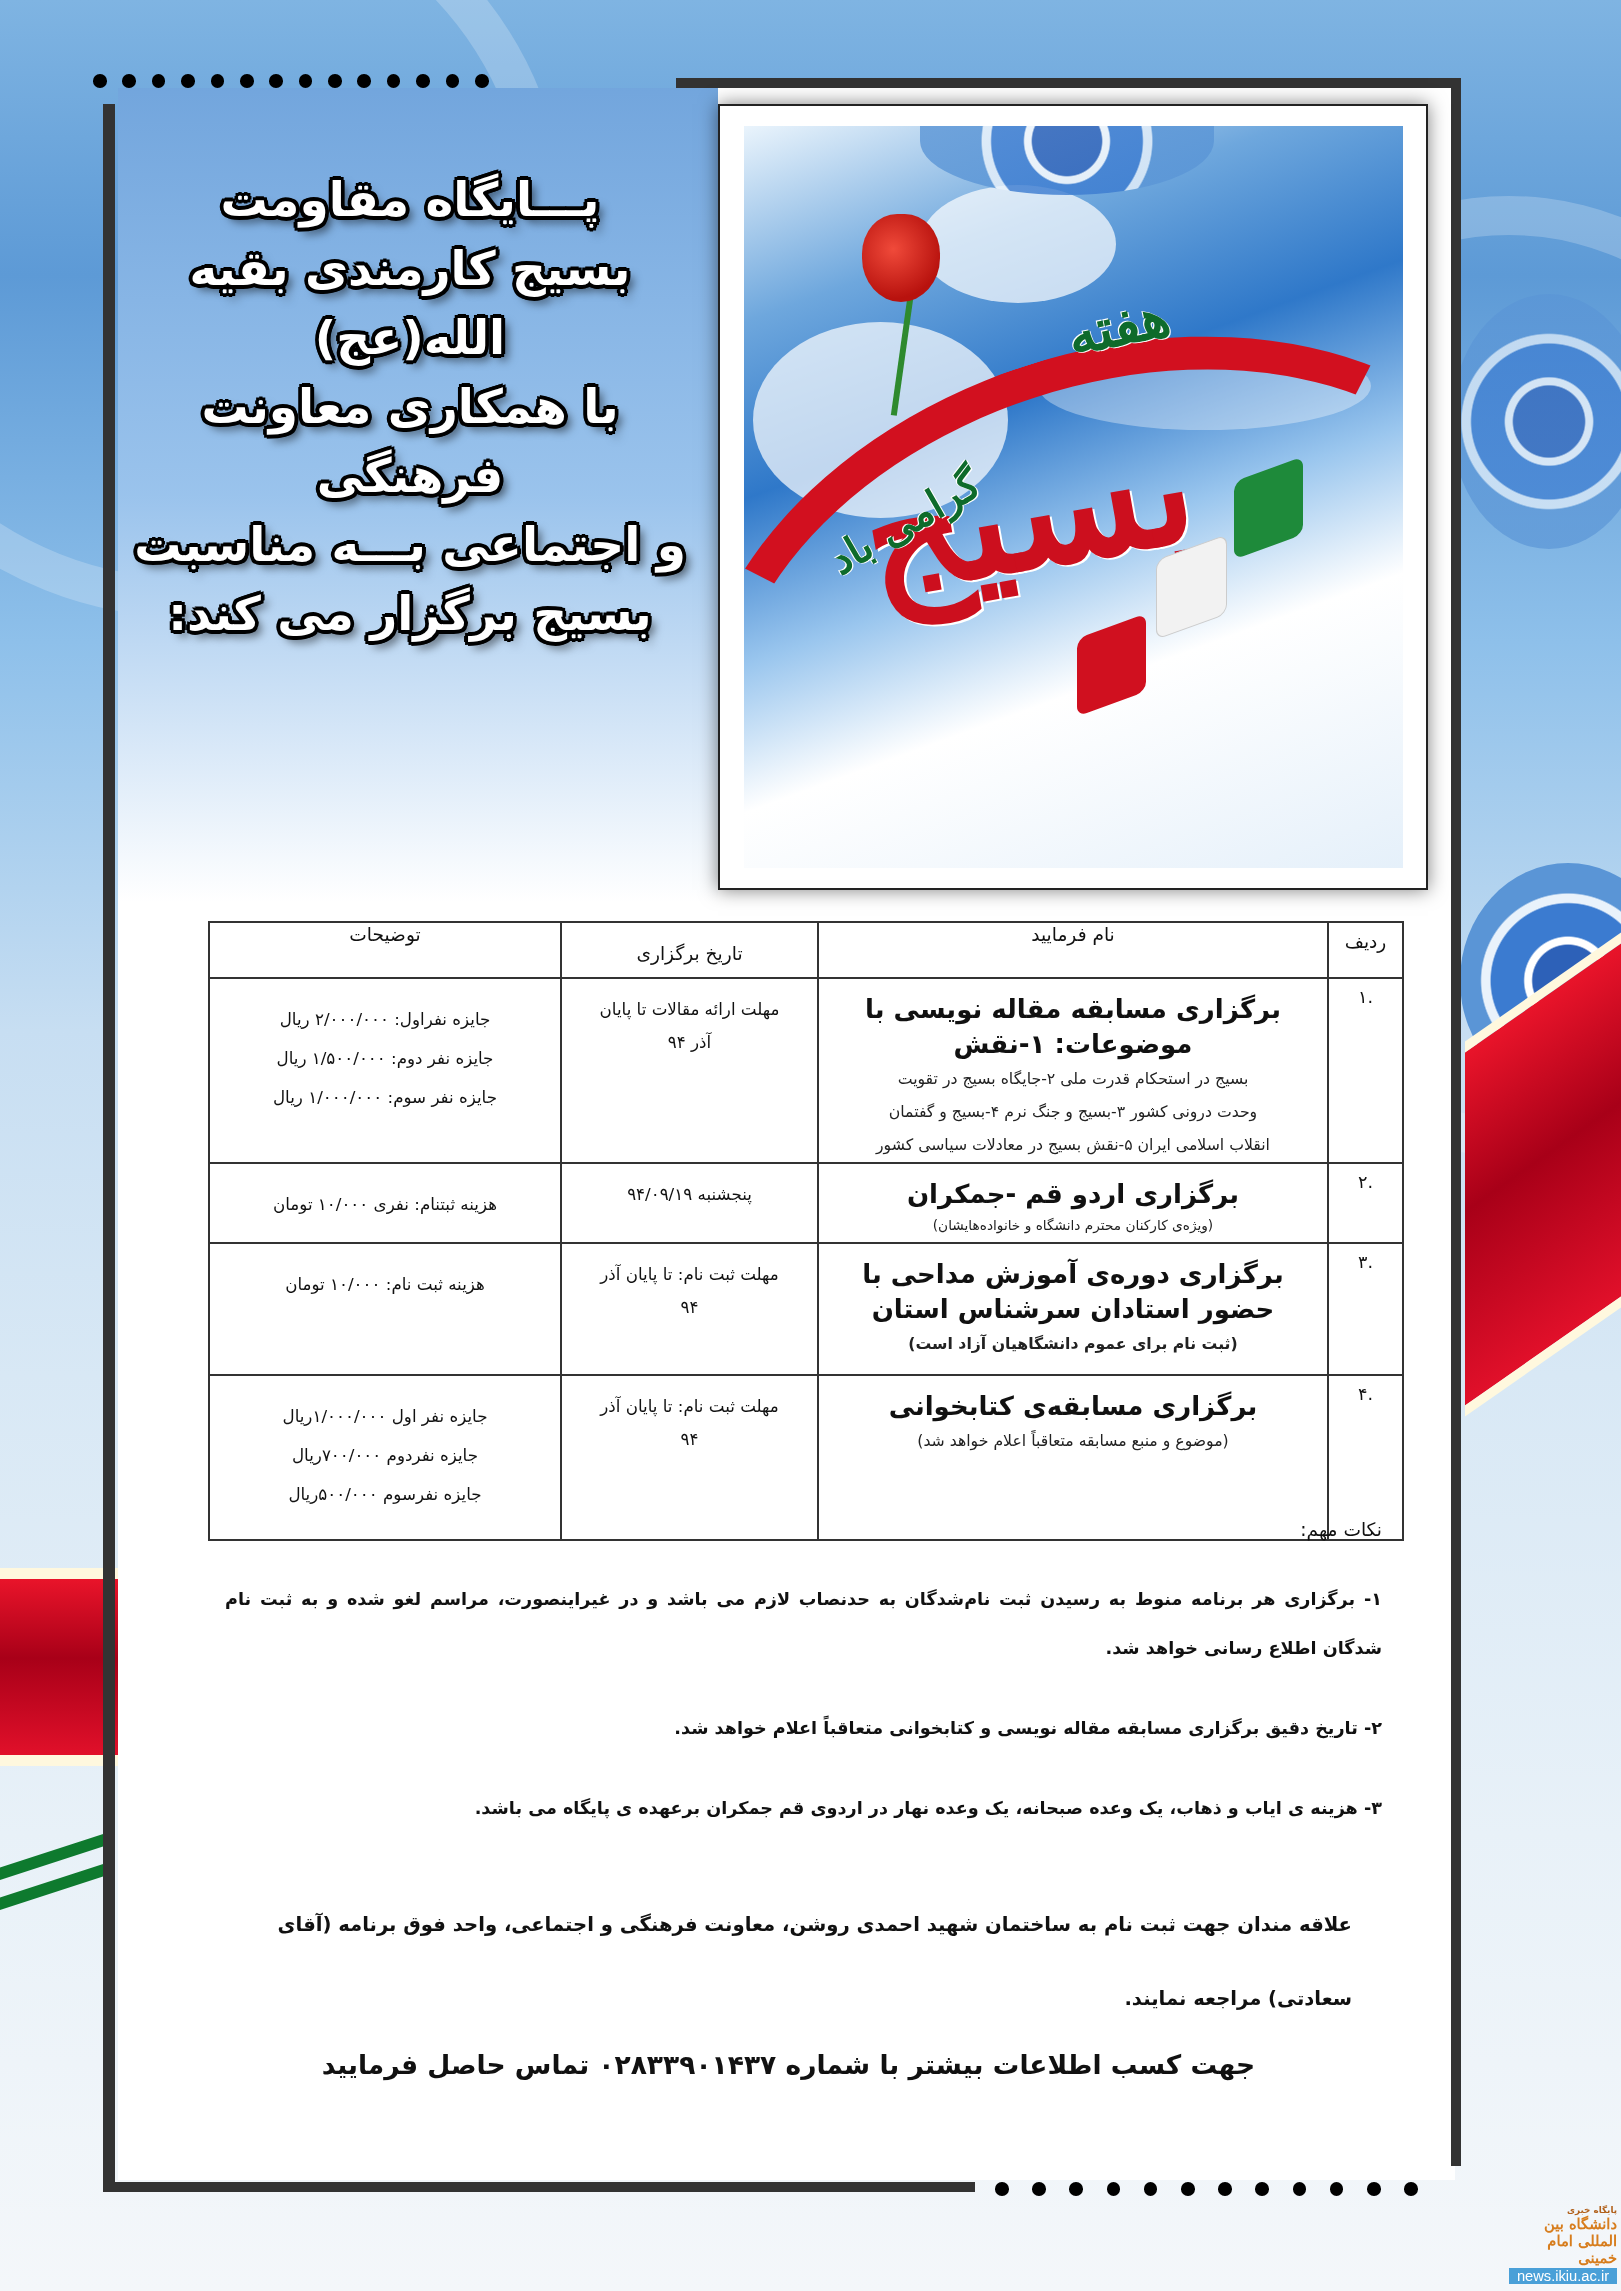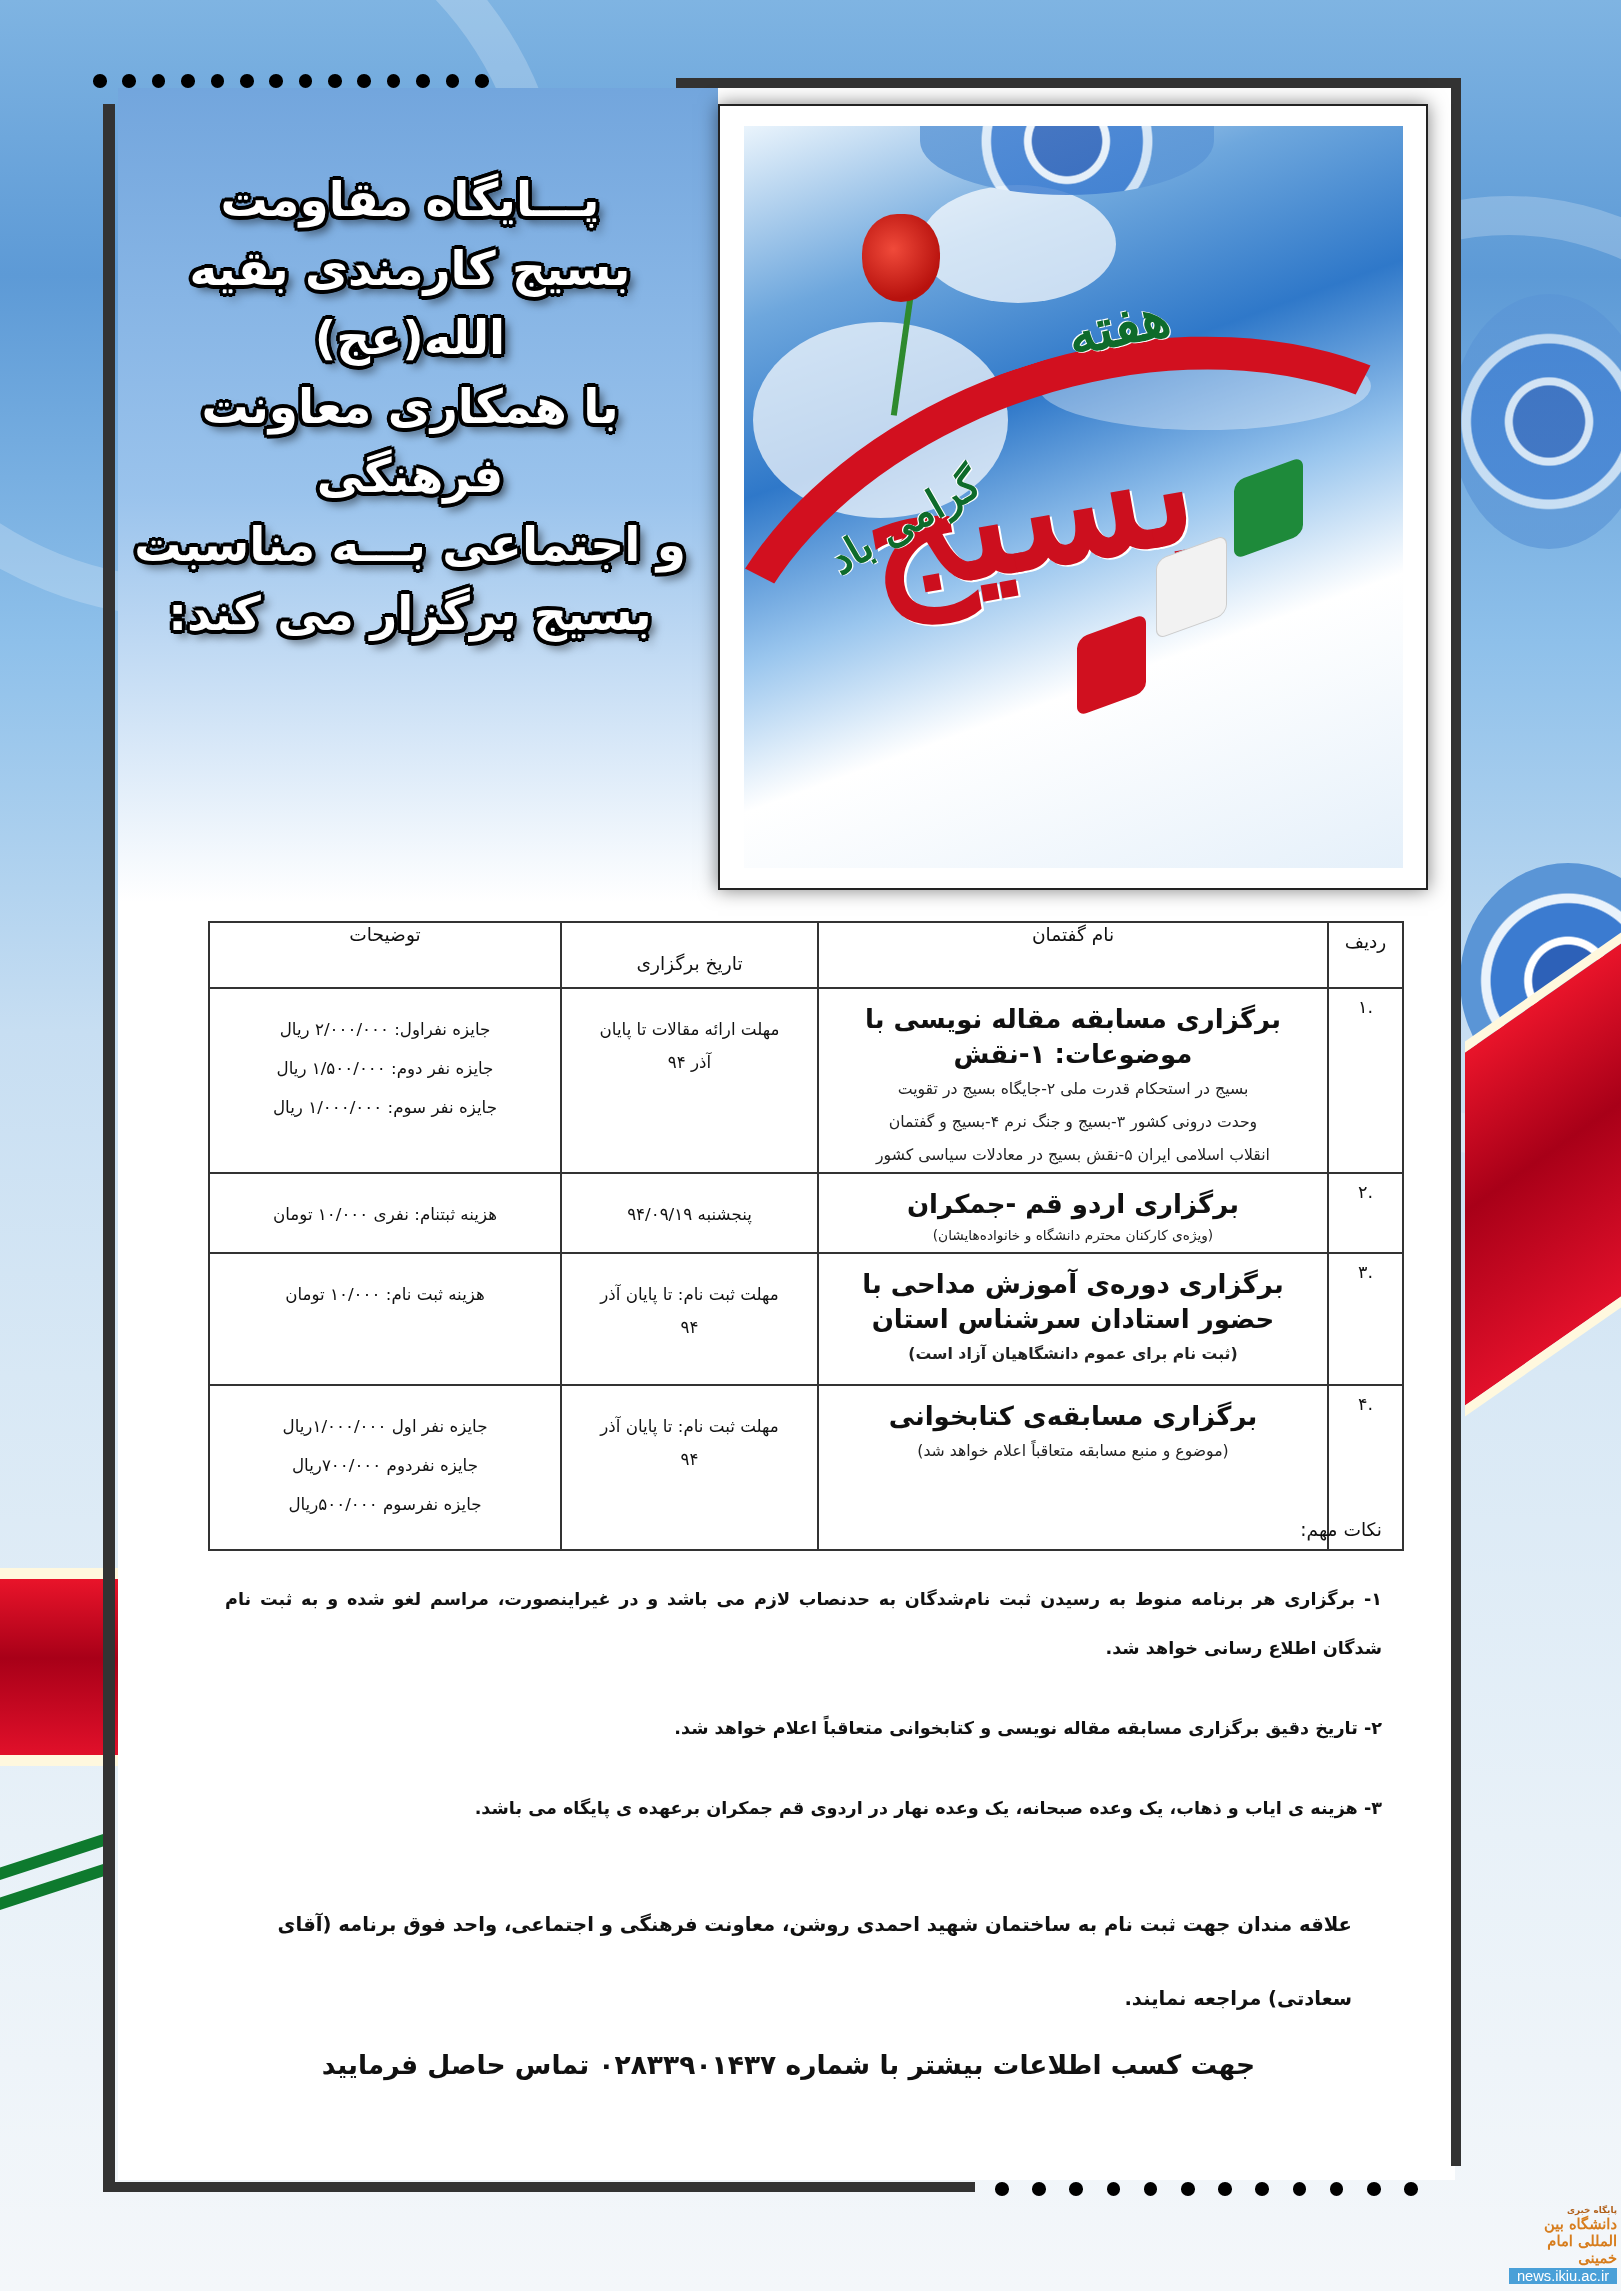--- a/index.html
+++ b/index.html
@@ -139,7 +139,7 @@
   <thead>
     <tr>
       <th class="cell-row">ردیف</th>
-      <th class="cell-name">نام گفتمان</th>
+      <th class="cell-name">نام فرمایید</th>
       <th class="cell-date">تاریخ برگزاری</th>
       <th>توضیحات</th>
     </tr>

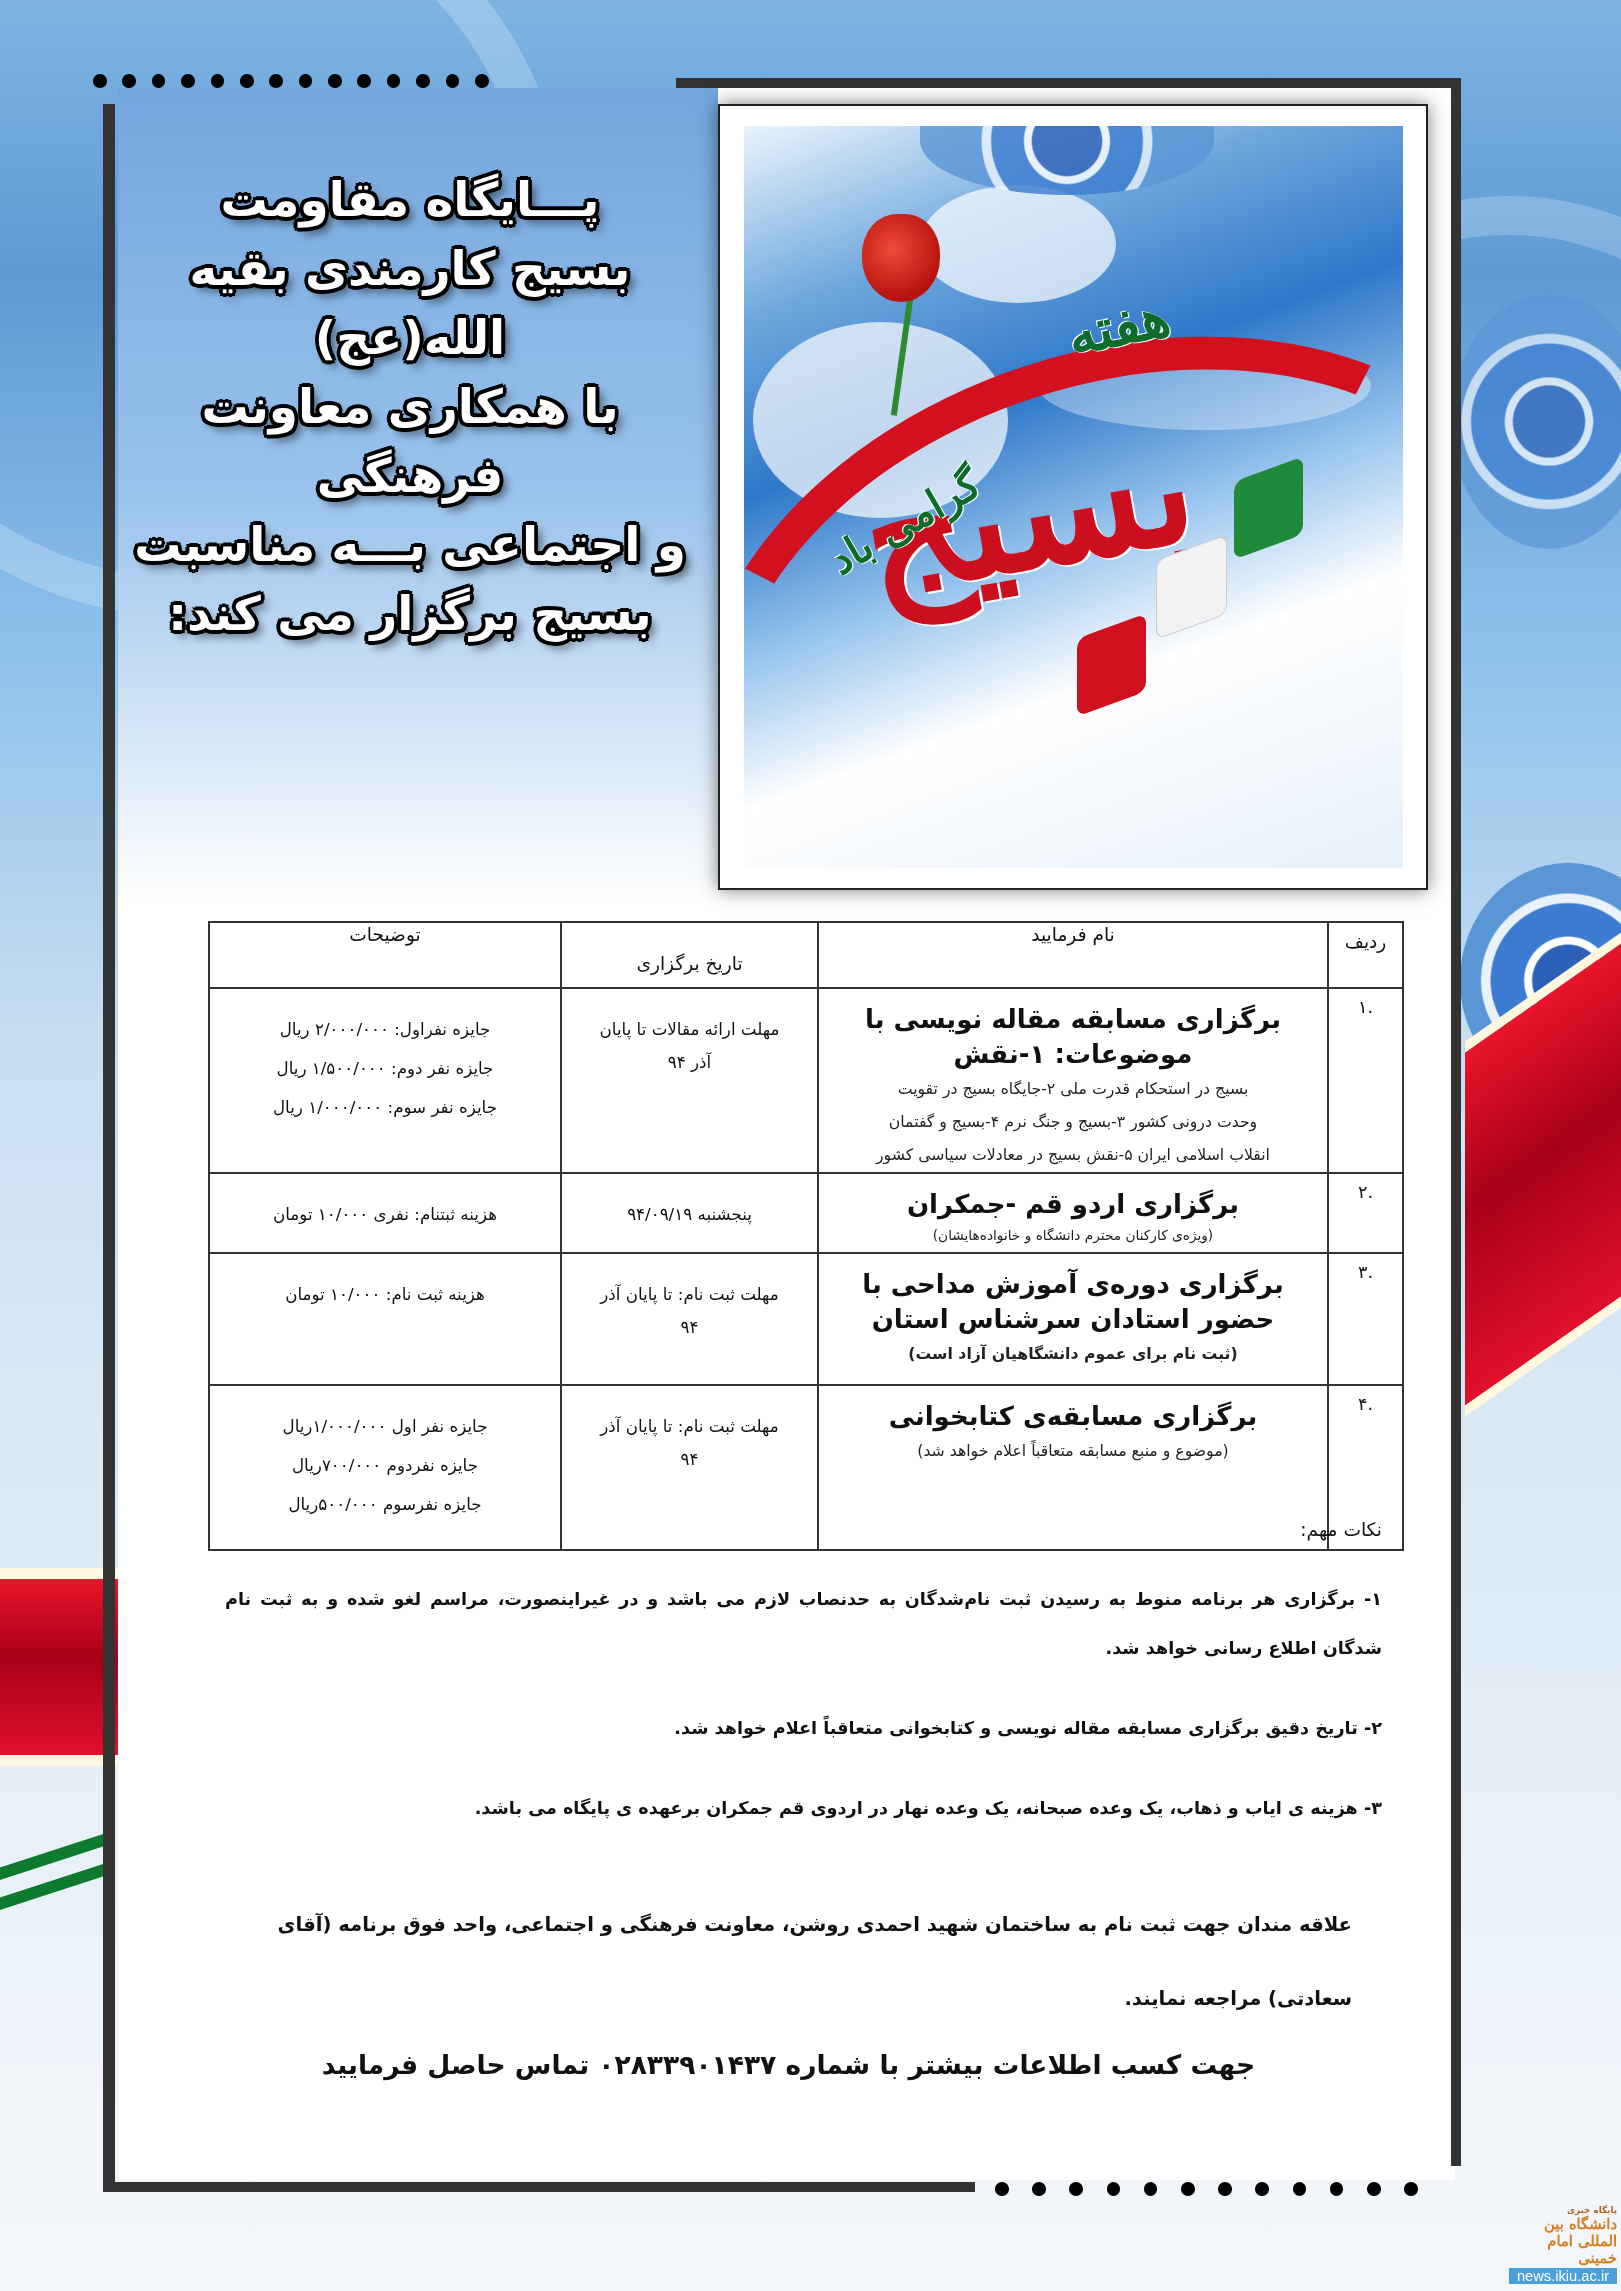--- a/index.html
+++ b/index.html
@@ -41,7 +41,7 @@
   table.programs th{height:39px;font-size:18.6px;font-weight:normal;}
   .cell-row{width:71px;font-size:17.6px;padding-top:7.8px;}
   .cell-name{width:506px;}
-  .cell-date{width:253px;font-size:16.7px;padding-top:24px;line-height:33px;}
+  .cell-date{width:253px;font-size:16.7px;padding-top:14px;line-height:33px;}
   .cell-desc{font-size:16.7px;line-height:39px;padding-top:21px;}
   .name-title{font-size:26px;font-weight:bold;line-height:35px;padding-top:5.9px;margin-top:6px;}
   .name-sub{font-size:15.7px;line-height:33px;color:#222;}

